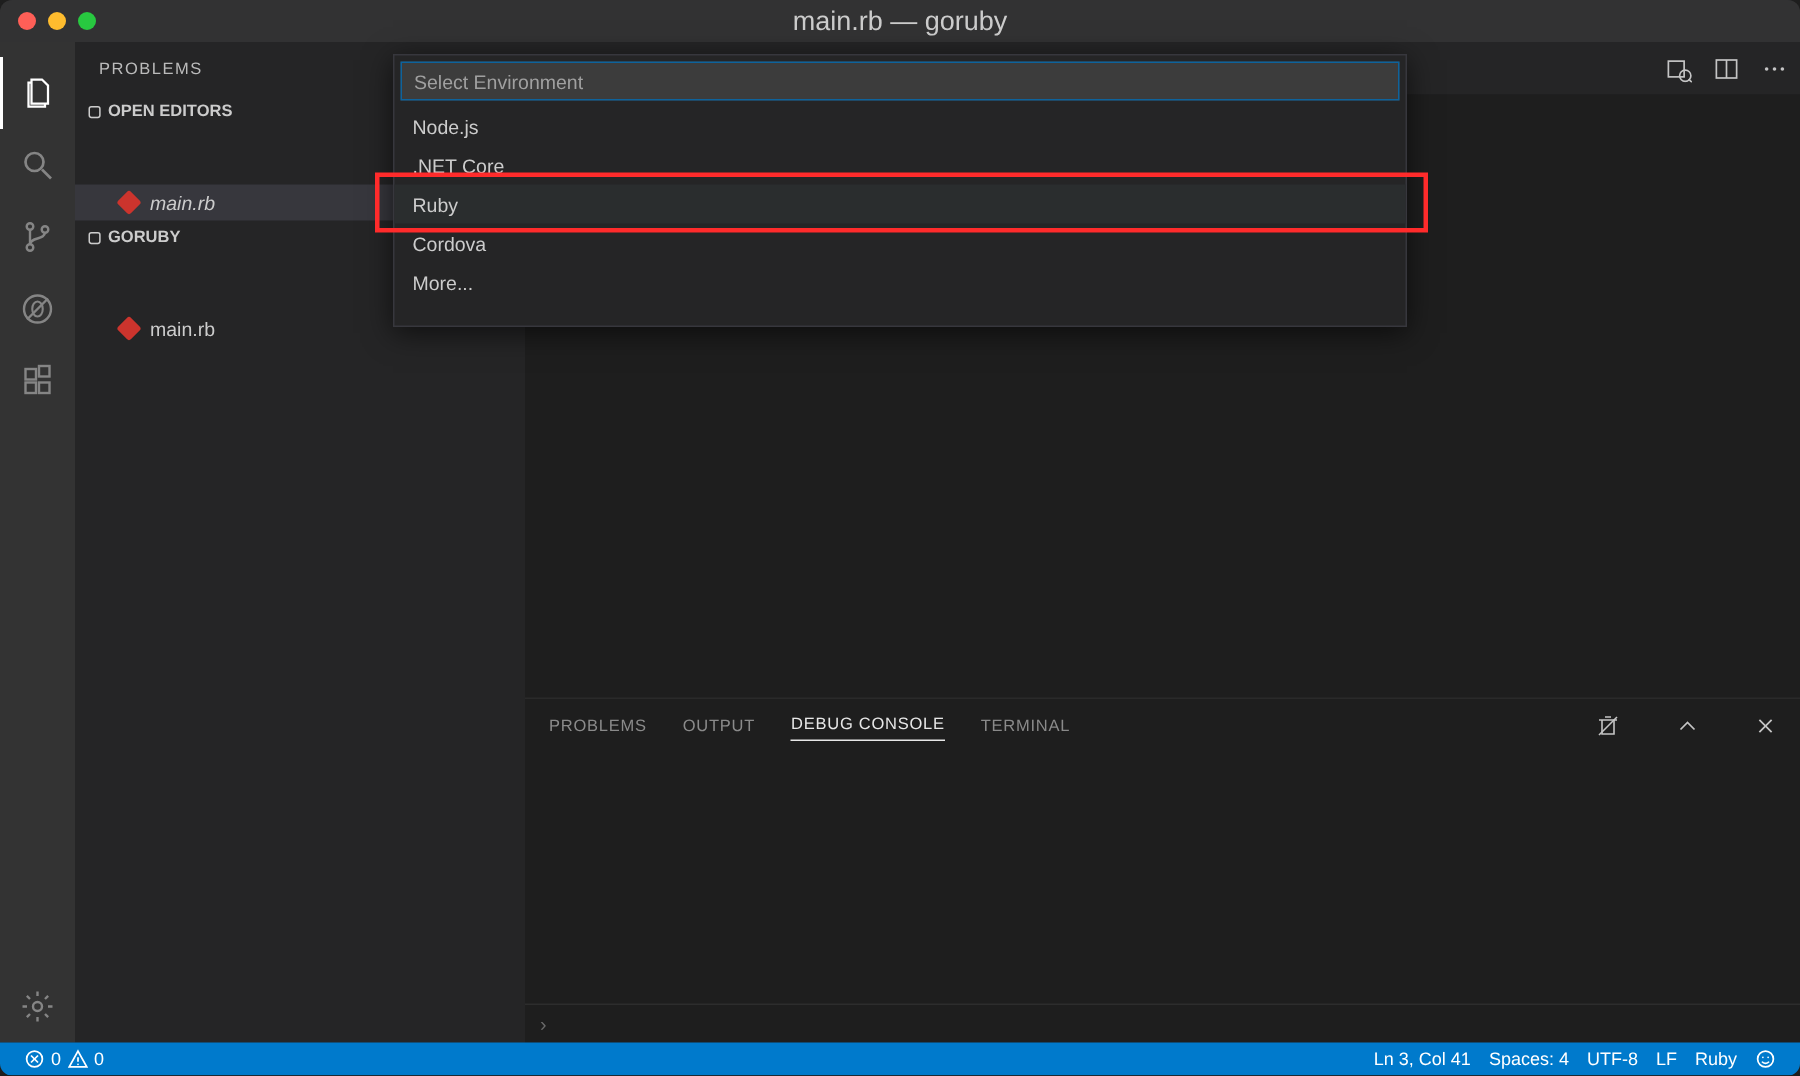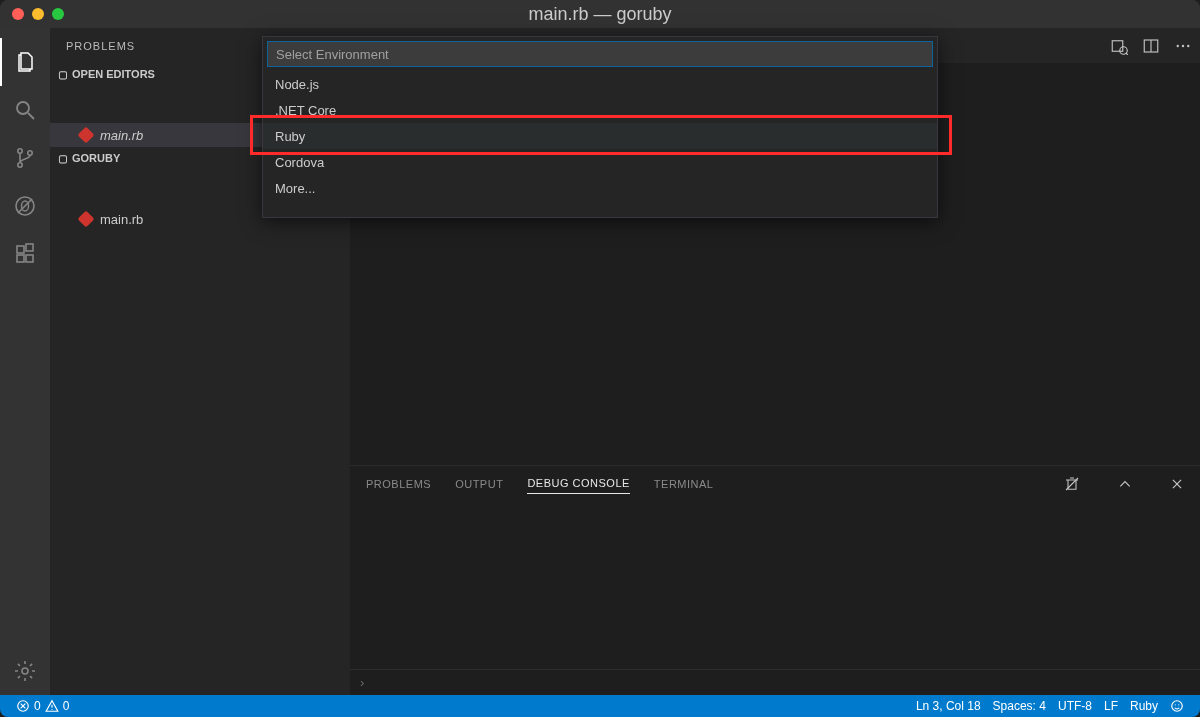--- a/index.html
+++ b/index.html
@@ -401,7 +401,7 @@
       <span>0</span>
     </div>
     <div class="spacer"></div>
-    <div class="sb-item">Ln 3, Col 18</div>
+    <div class="sb-item">Ln 3, Col 41</div>
     <div class="sb-item">Spaces: 4</div>
     <div class="sb-item">UTF-8</div>
     <div class="sb-item">LF</div>

